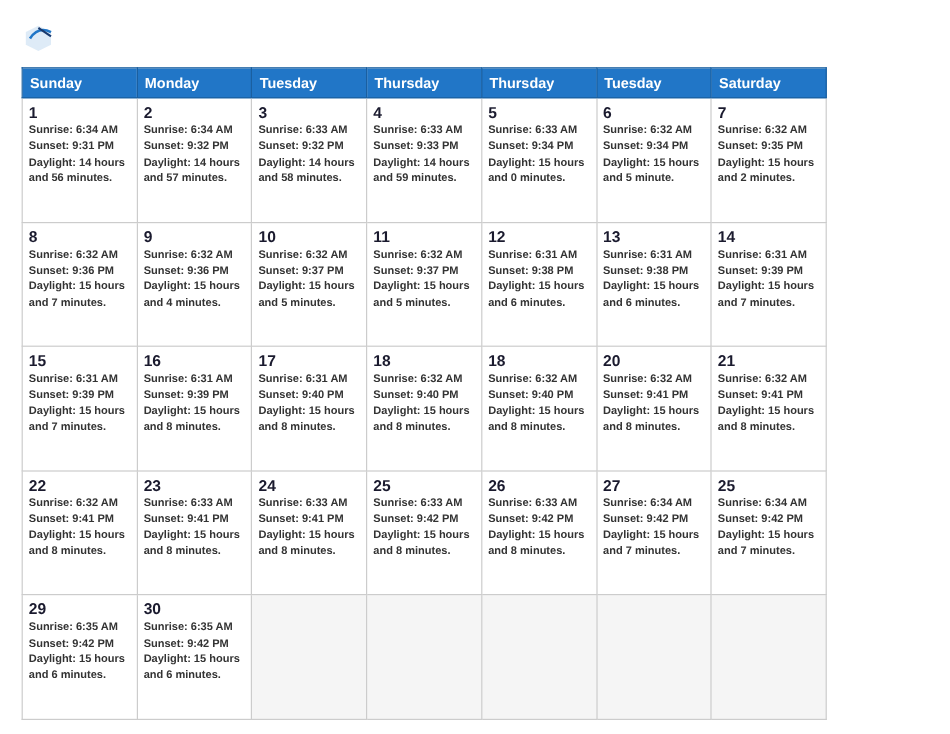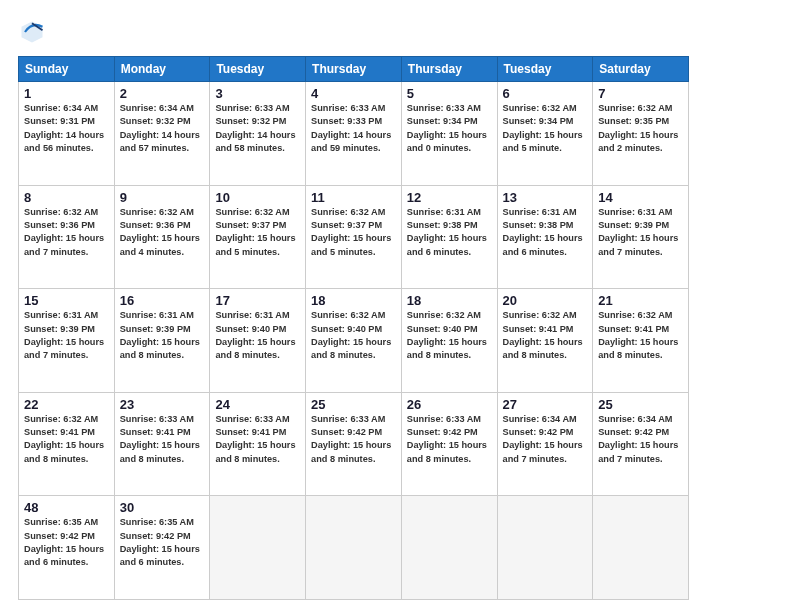--- a/index.html
+++ b/index.html
@@ -392,7 +392,7 @@
         </tr>
         <tr>
           <td>
-        <span class="day-num">48</span>
+        <span class="day-num">29</span>
         <div class="day-info">
           <span>Sunrise: 6:35 AM</span><br>
           <span>Sunset: 9:42 PM</span><br>

